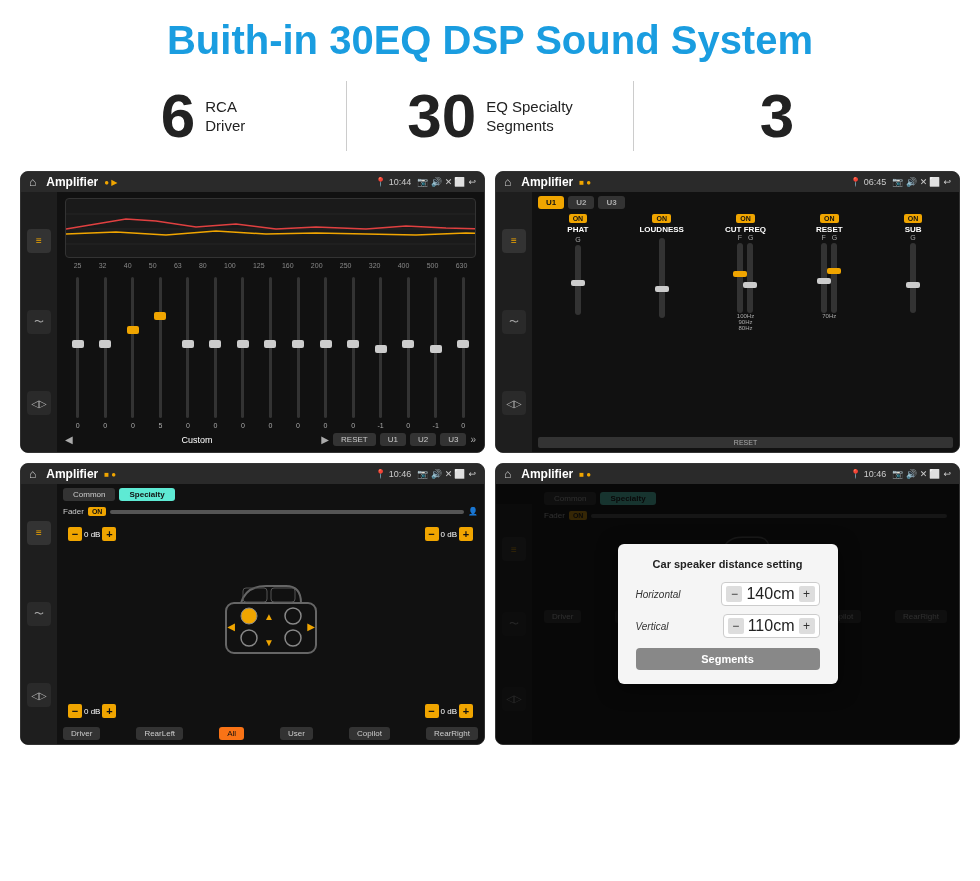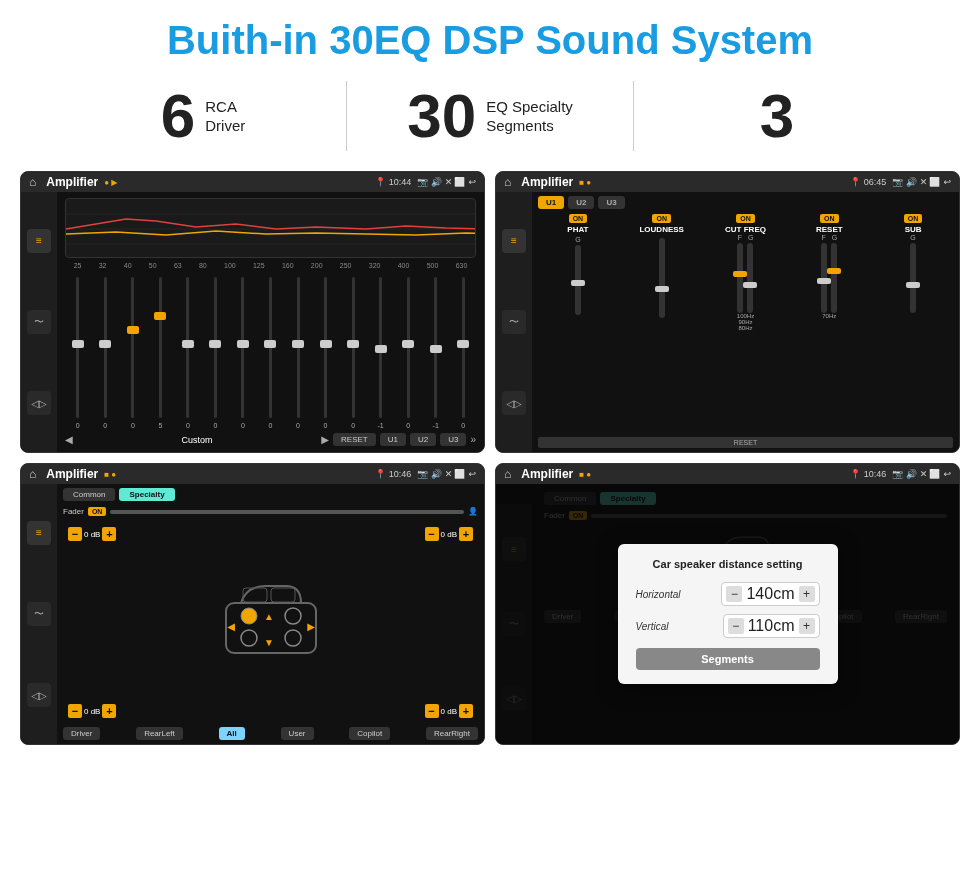--- a/index.html
+++ b/index.html
@@ -363,9 +363,9 @@
       font-size: 8px;
     }
     .bottom-btn.active {
-      background: #7dd3fc;
+      background: #f97316;
       color: #111;
-      font-weight: bold;
+      font-weight: normal;
     }
 
     

